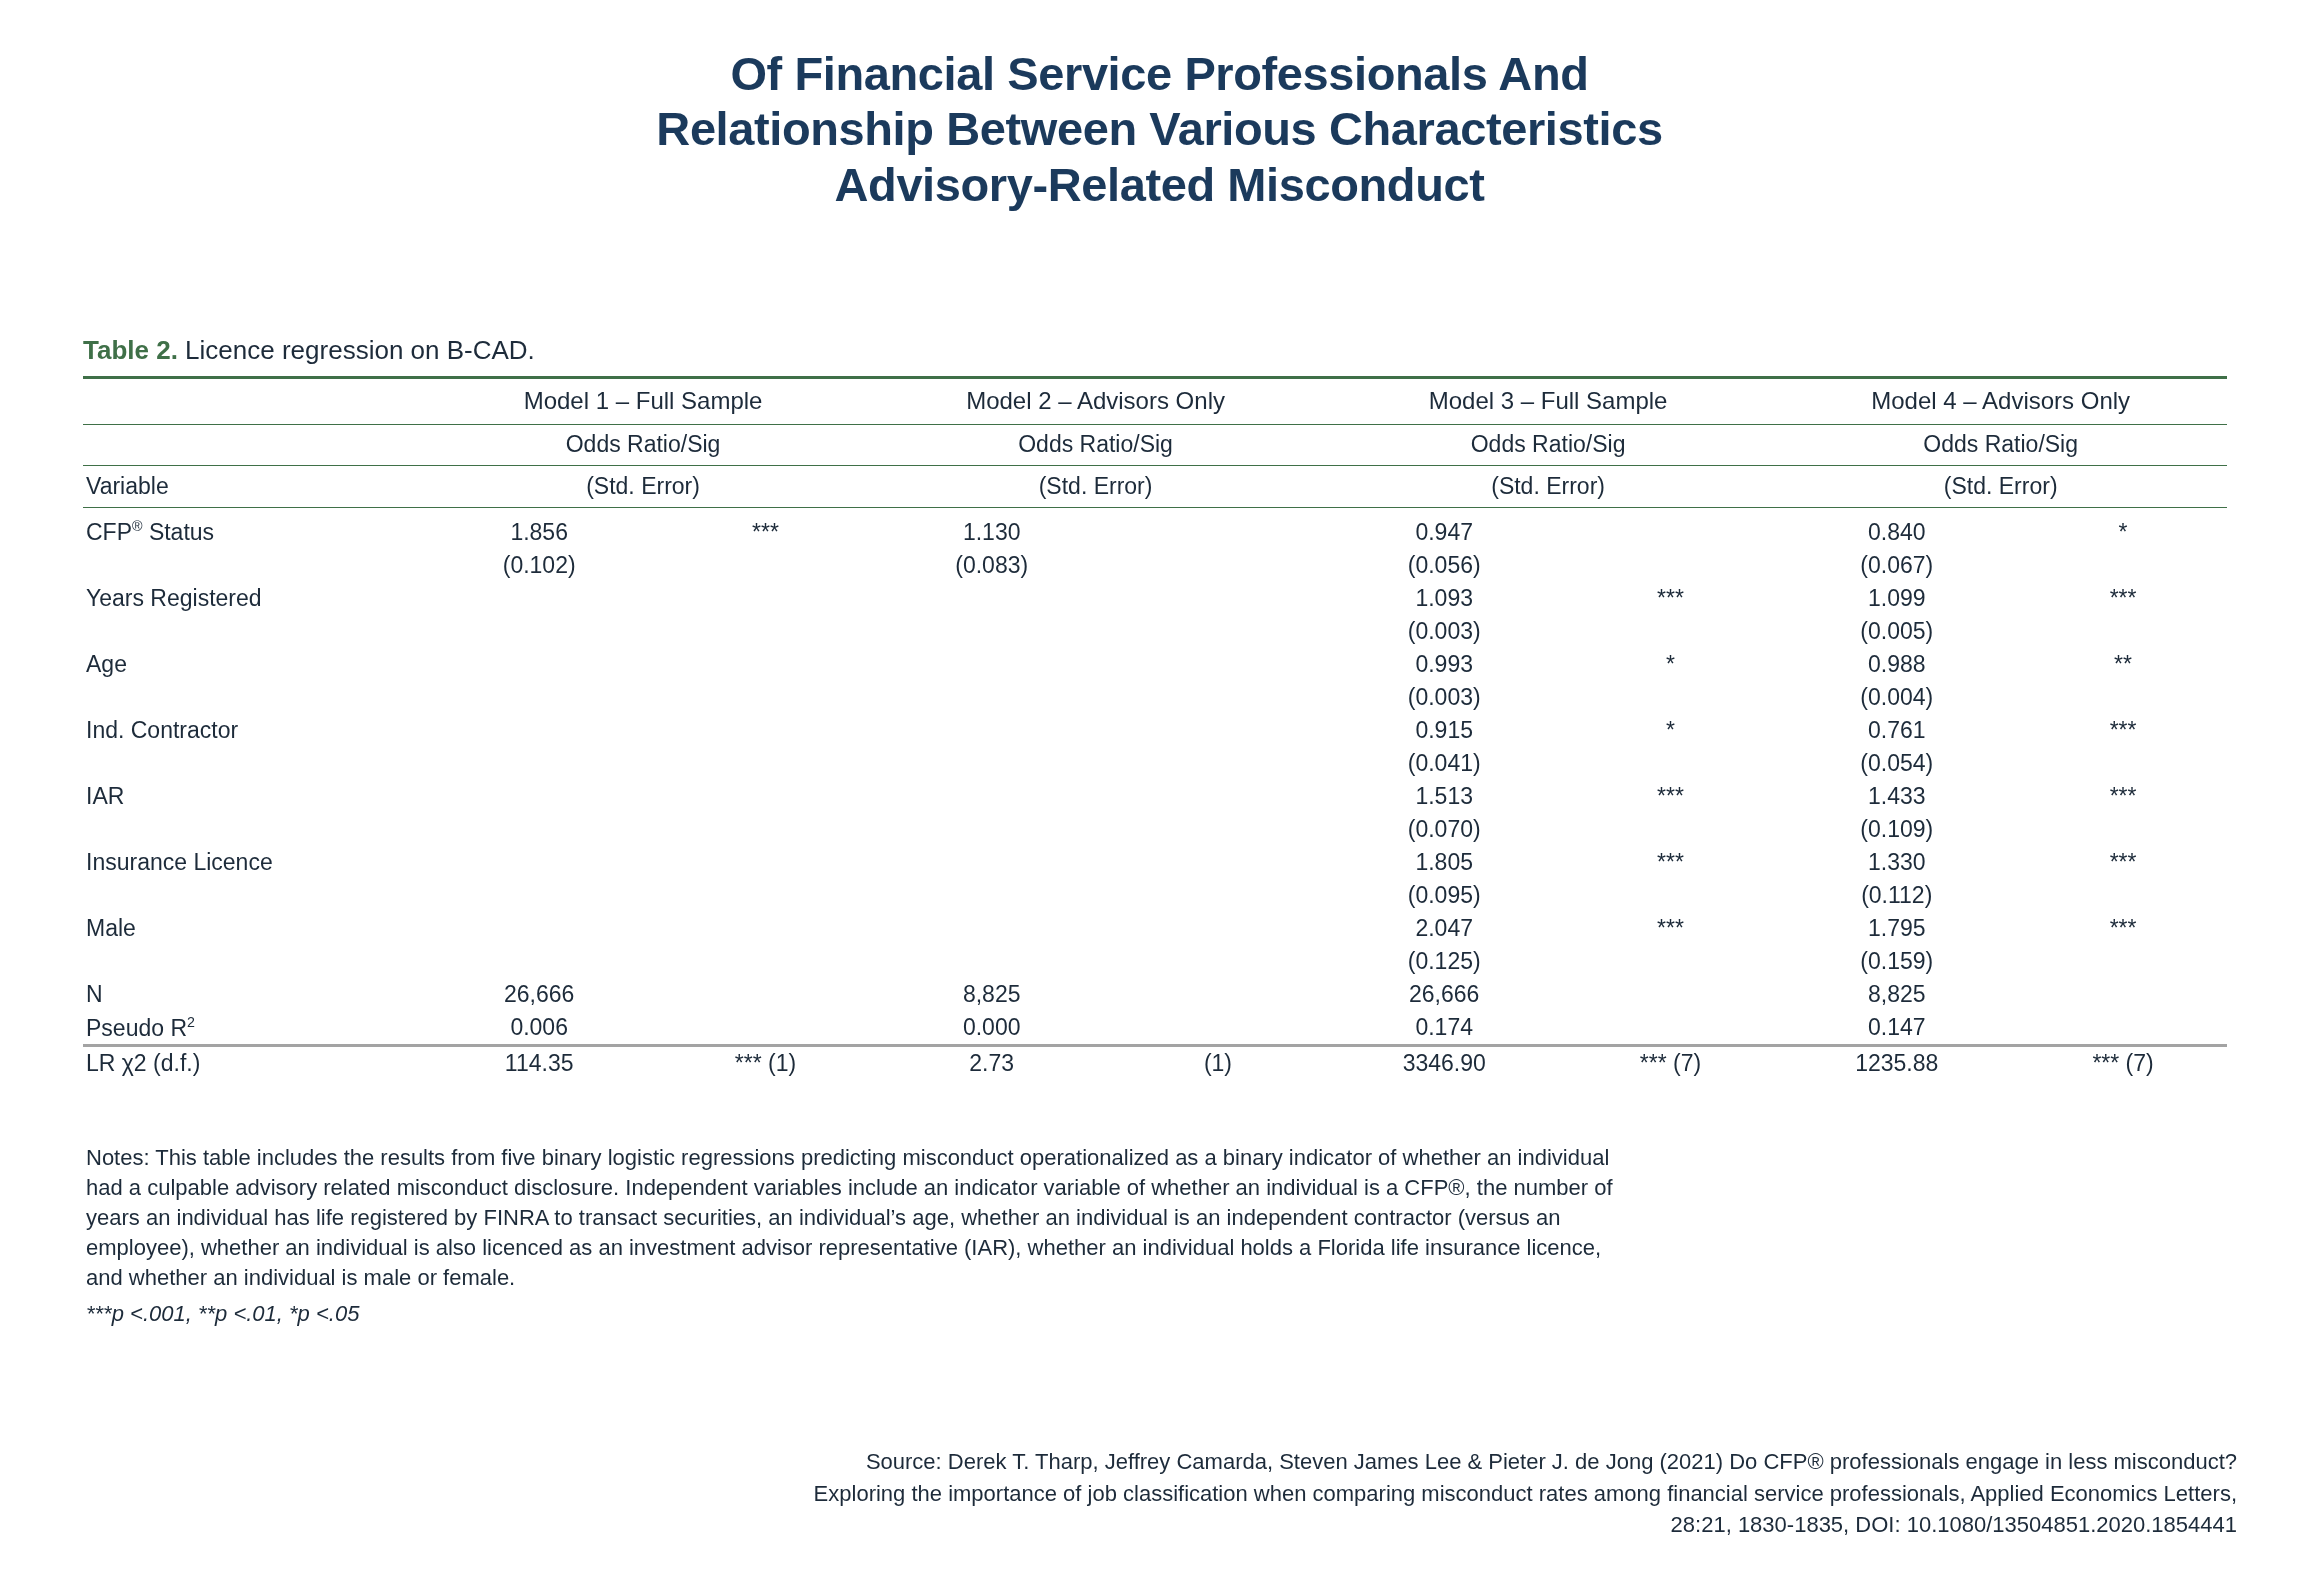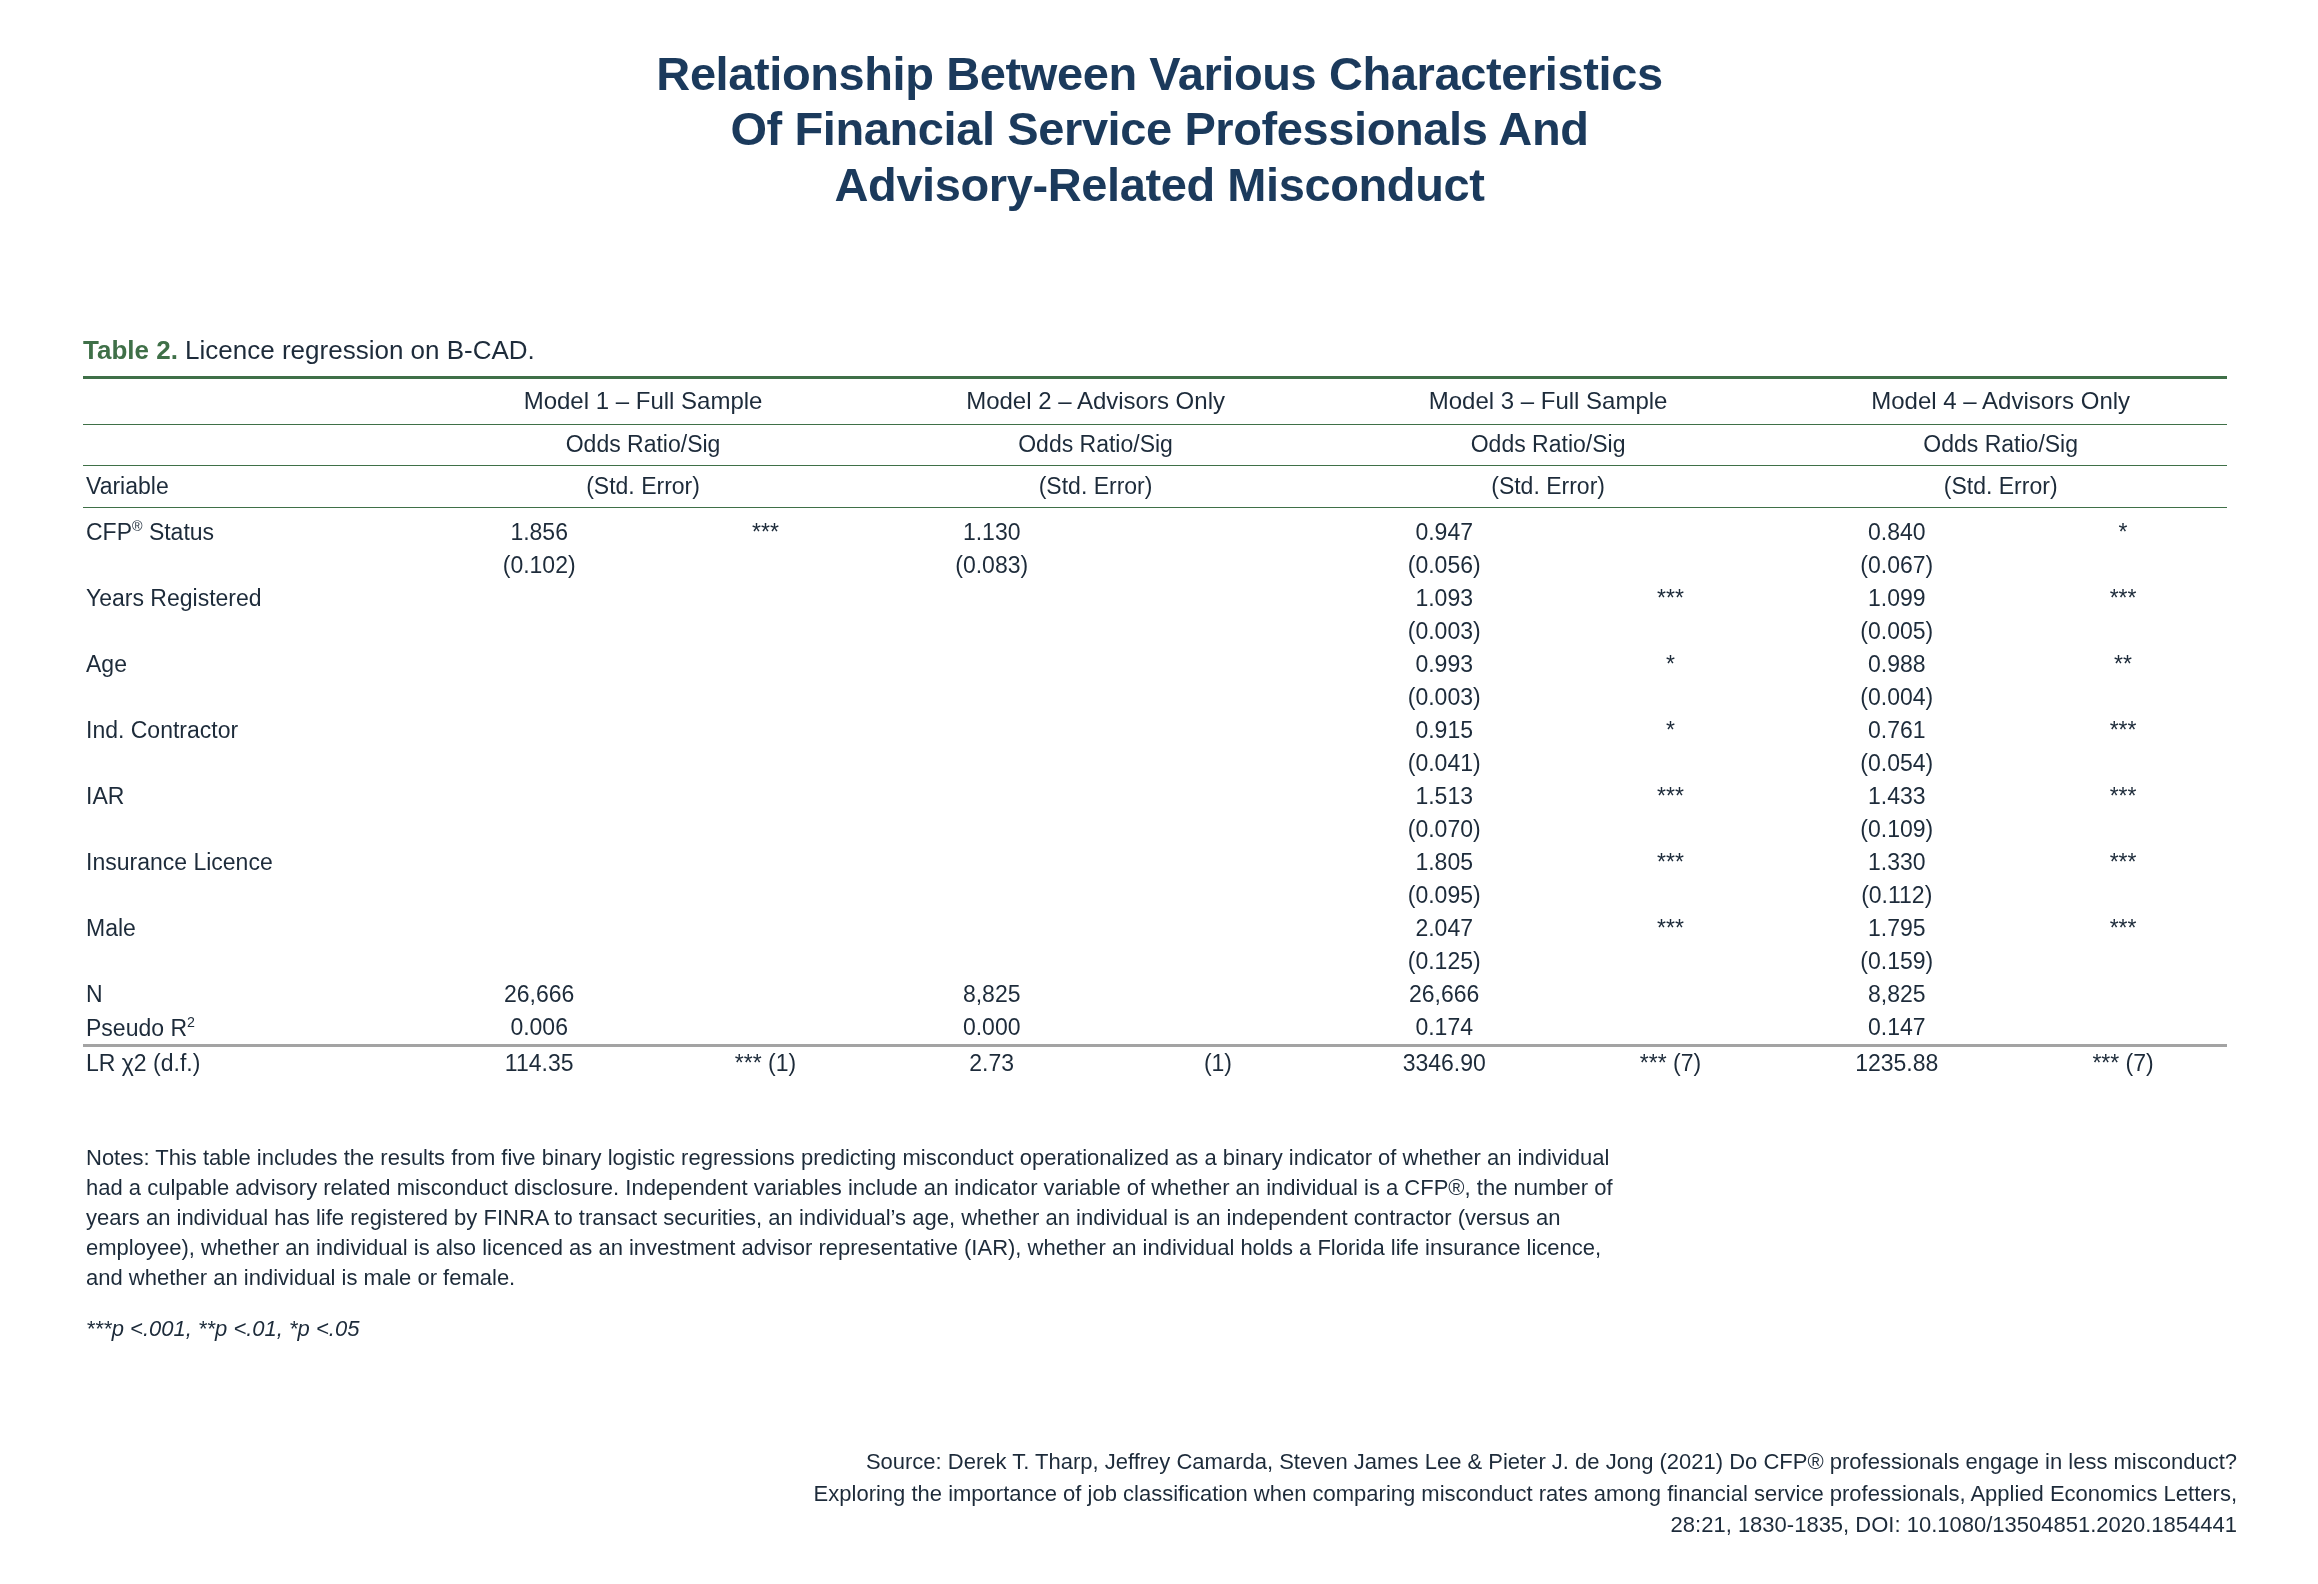--- a/index.html
+++ b/index.html
@@ -151,8 +151,8 @@
 <div class="page">
 
   <div class="title">
+    <span class="title-line">Of Financial Service Professionals And</span>
     <span class="title-line">Relationship Between Various Characteristics</span>
-    <span class="title-line">Of Financial Service Professionals And</span>
     <span class="title-line">Advisory-Related Misconduct</span>
   </div>
 

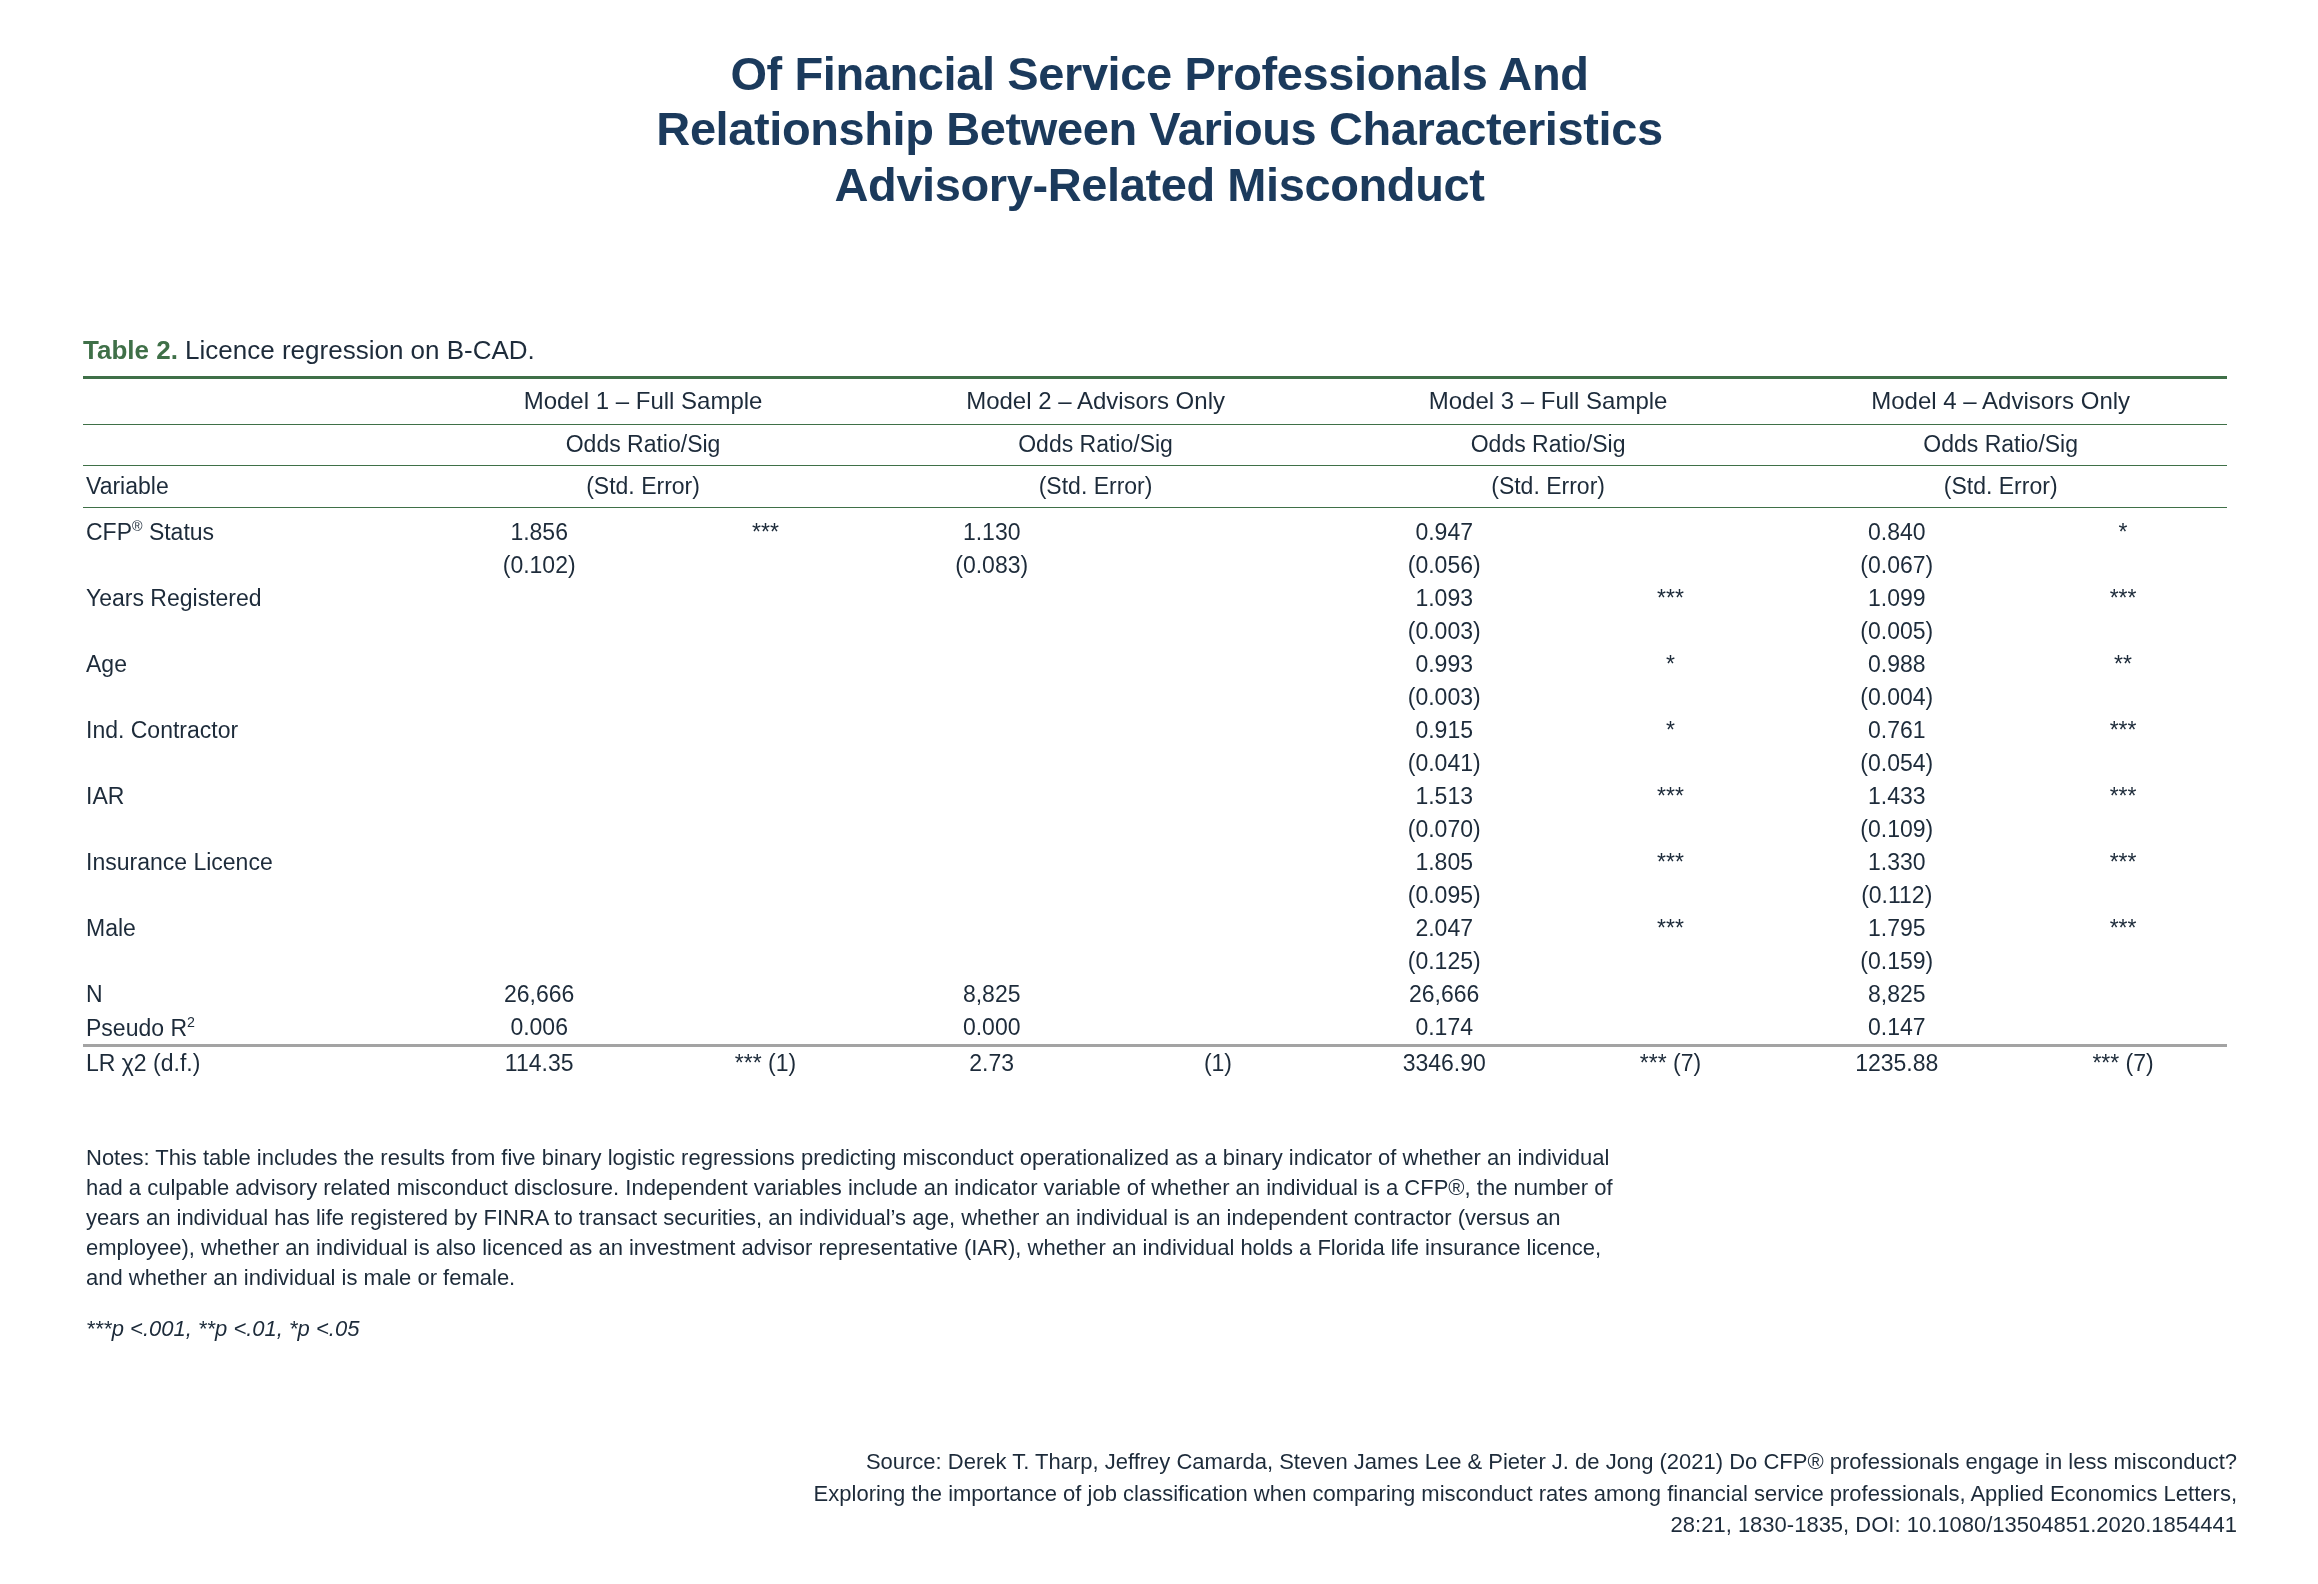--- a/index.html
+++ b/index.html
@@ -130,7 +130,7 @@
   .notes p { margin: 0 0 0 0; text-align: justify; }
   .notes .body { text-indent: 0; padding-left: 0; }
   .notes .hang { padding-left: 25px; text-indent: -25px; }
-  .notes .sig-line { margin-top: 21px; }
+  .notes .sig-line { margin-top: 6px; }
   .notes i { font-style: italic; }
 
   

